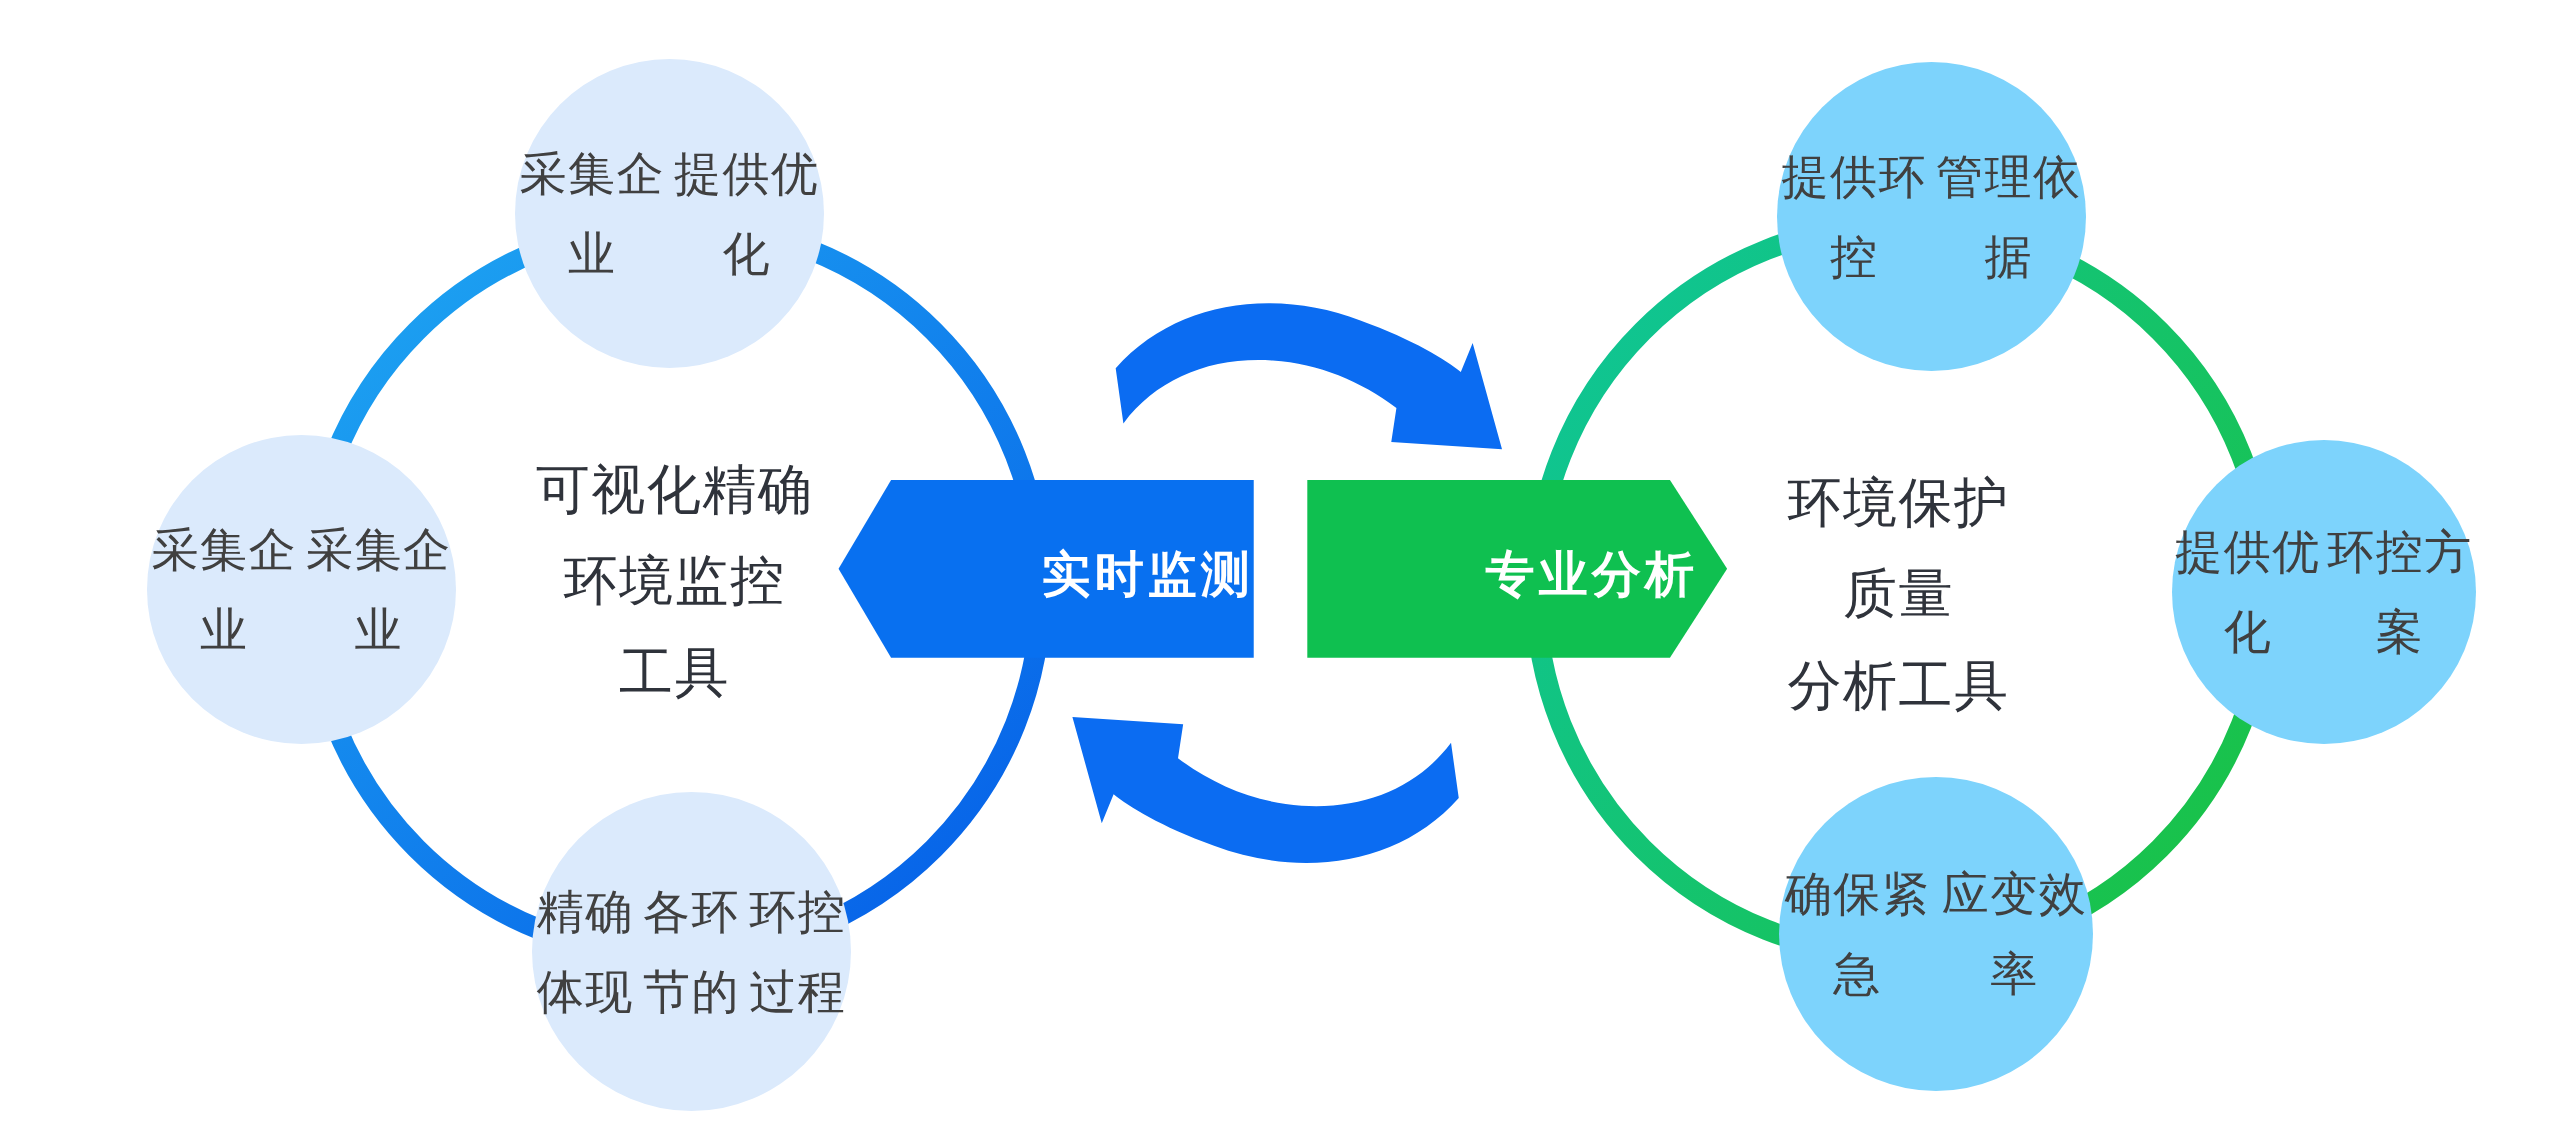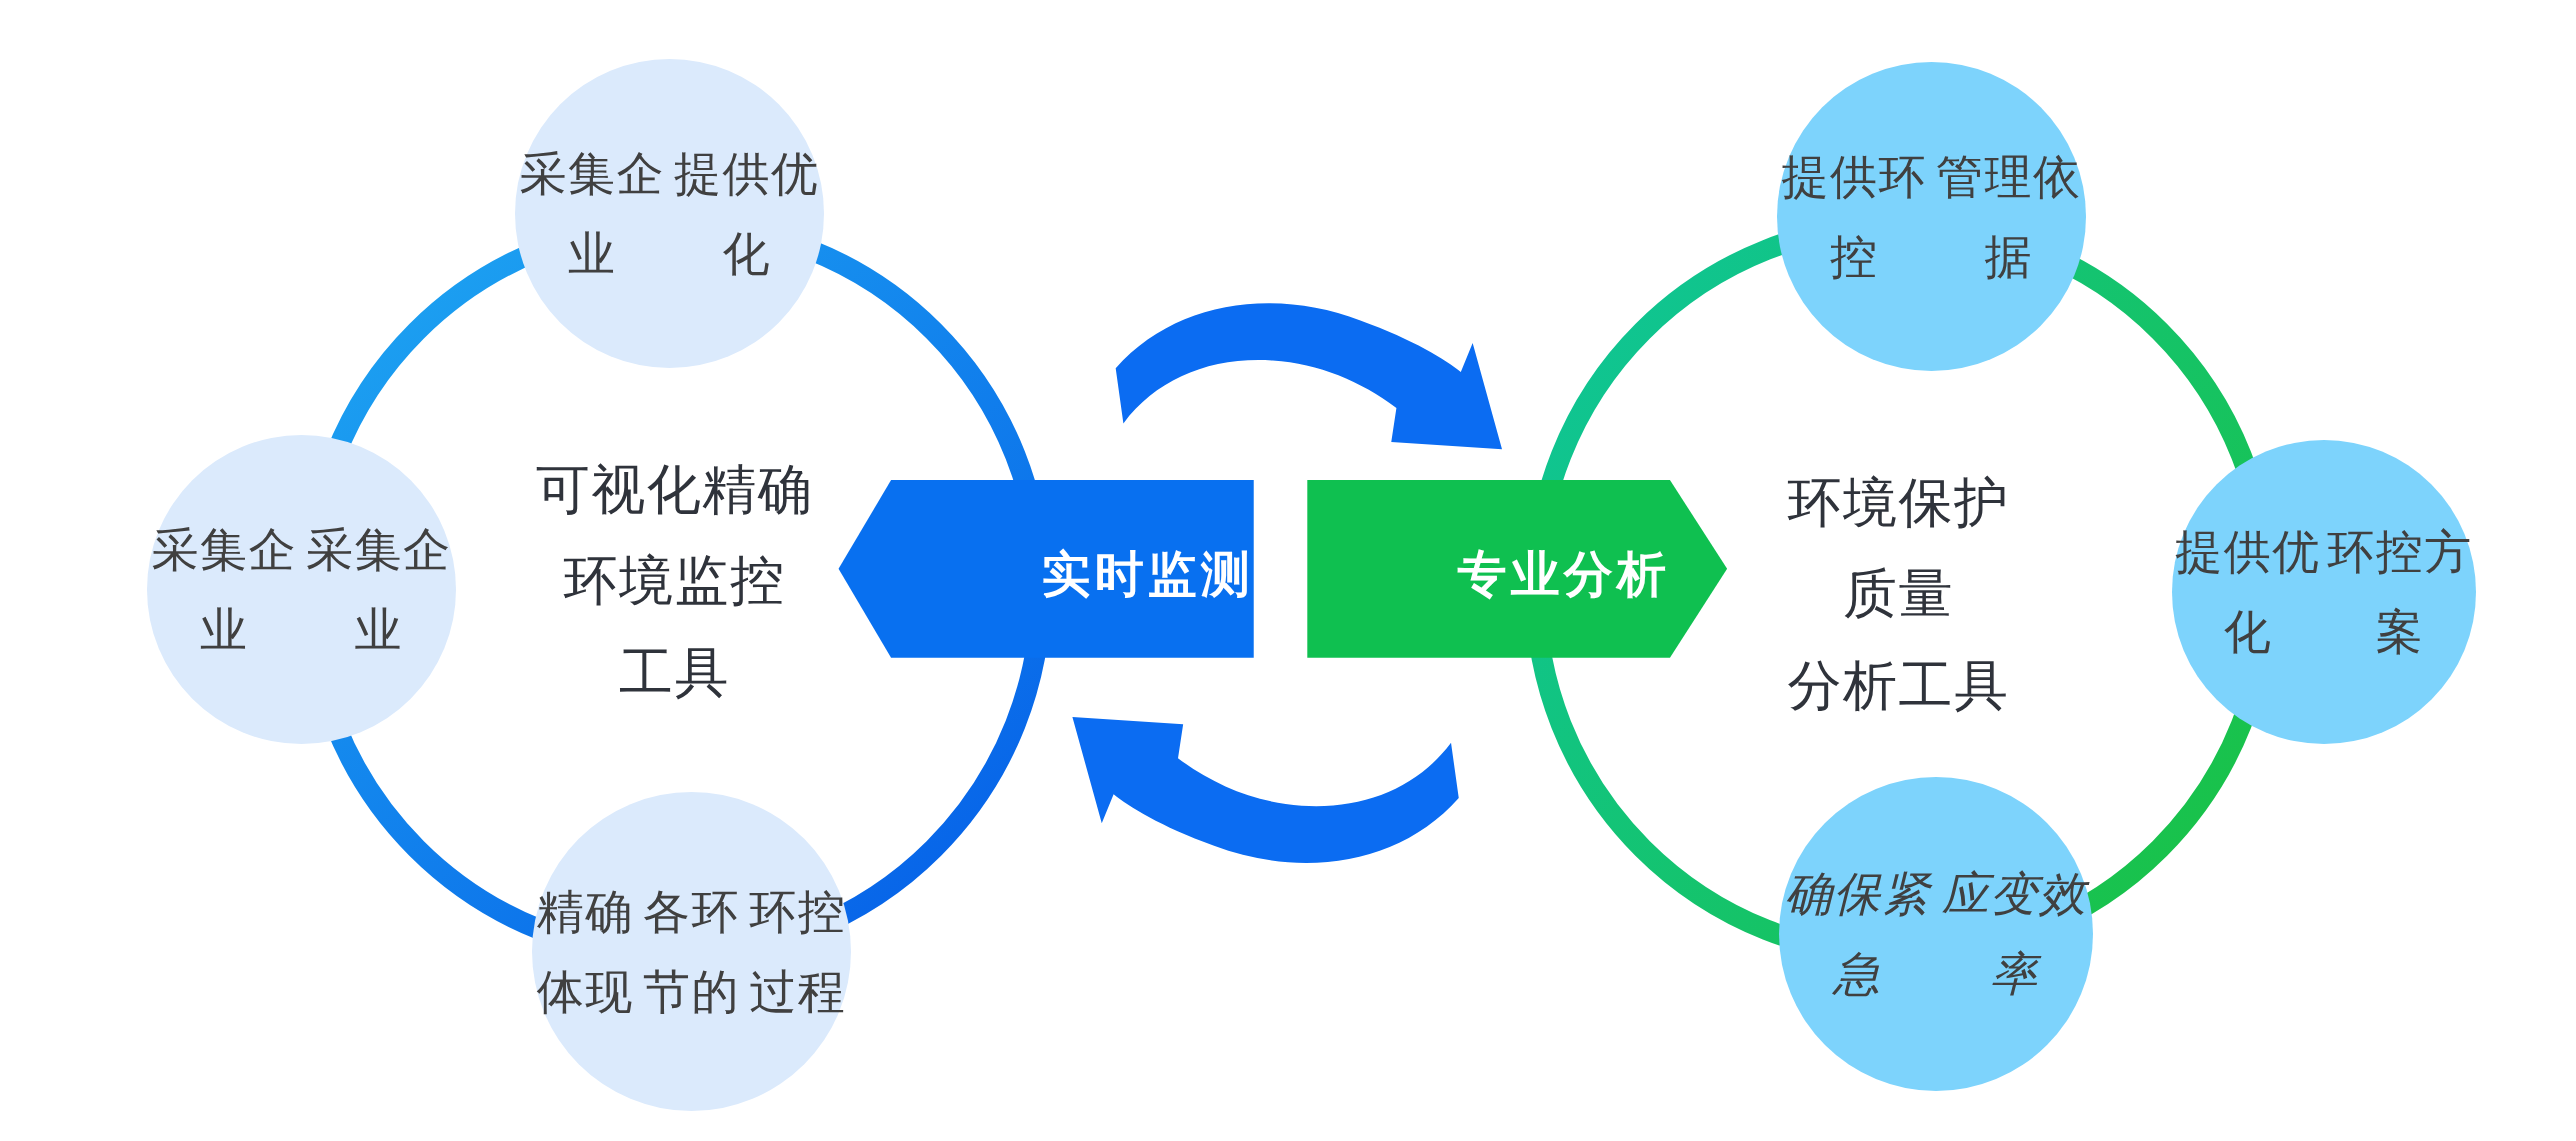--- a/index.html
+++ b/index.html
@@ -66,7 +66,7 @@
     text-align: right;
   }
   .banner-label-blue  { left: 878px; width: 376px; }
-  .banner-label-green { left: 1307px; width: 363px; }
+  .banner-label-green { left: 1307px; width: 363px; padding-left: 28px; }
 </style>
 </head>
 <body>

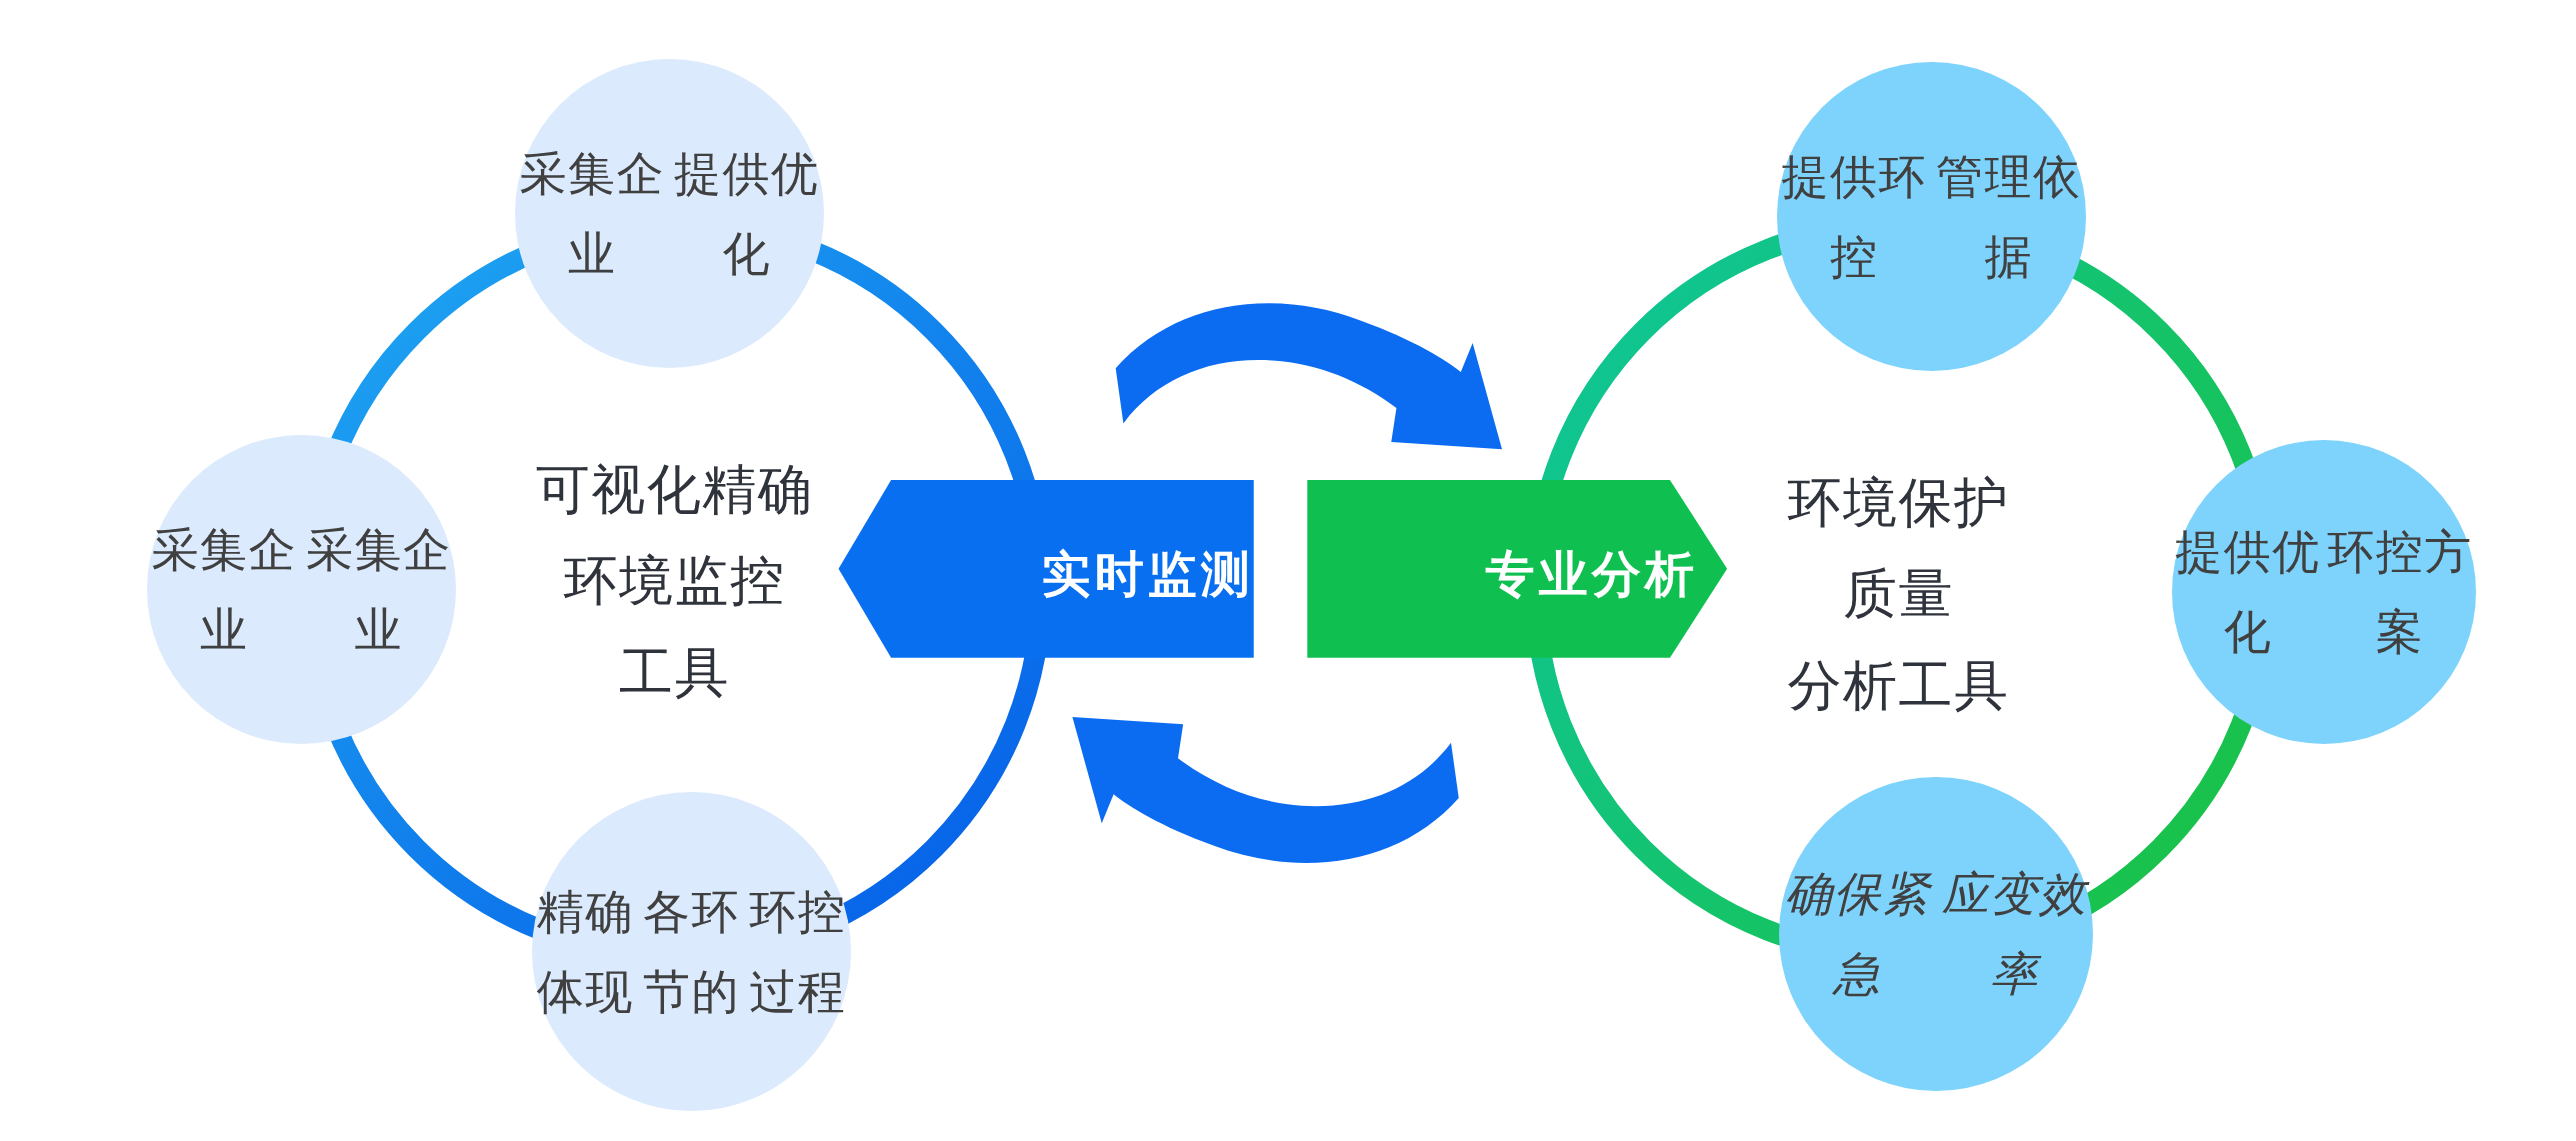--- a/index.html
+++ b/index.html
@@ -41,7 +41,7 @@
   .sat-l-bottom { left: 532px; top: 792px; width: 319px; height: 319px; }
   .sat-r-top    { left: 1777px; top: 62px;  width: 309px; height: 309px; }
   .sat-r-right  { left: 2172px; top: 440px;  width: 304px; height: 304px; }
-  .sat-r-bottom { left: 1779px; top: 777px; width: 314px; height: 314px; font-style: italic; }
+  .sat-r-bottom { left: 1779px; top: 777px; width: 314px; height: 314px; }
   
   .hub {
     position: absolute;

